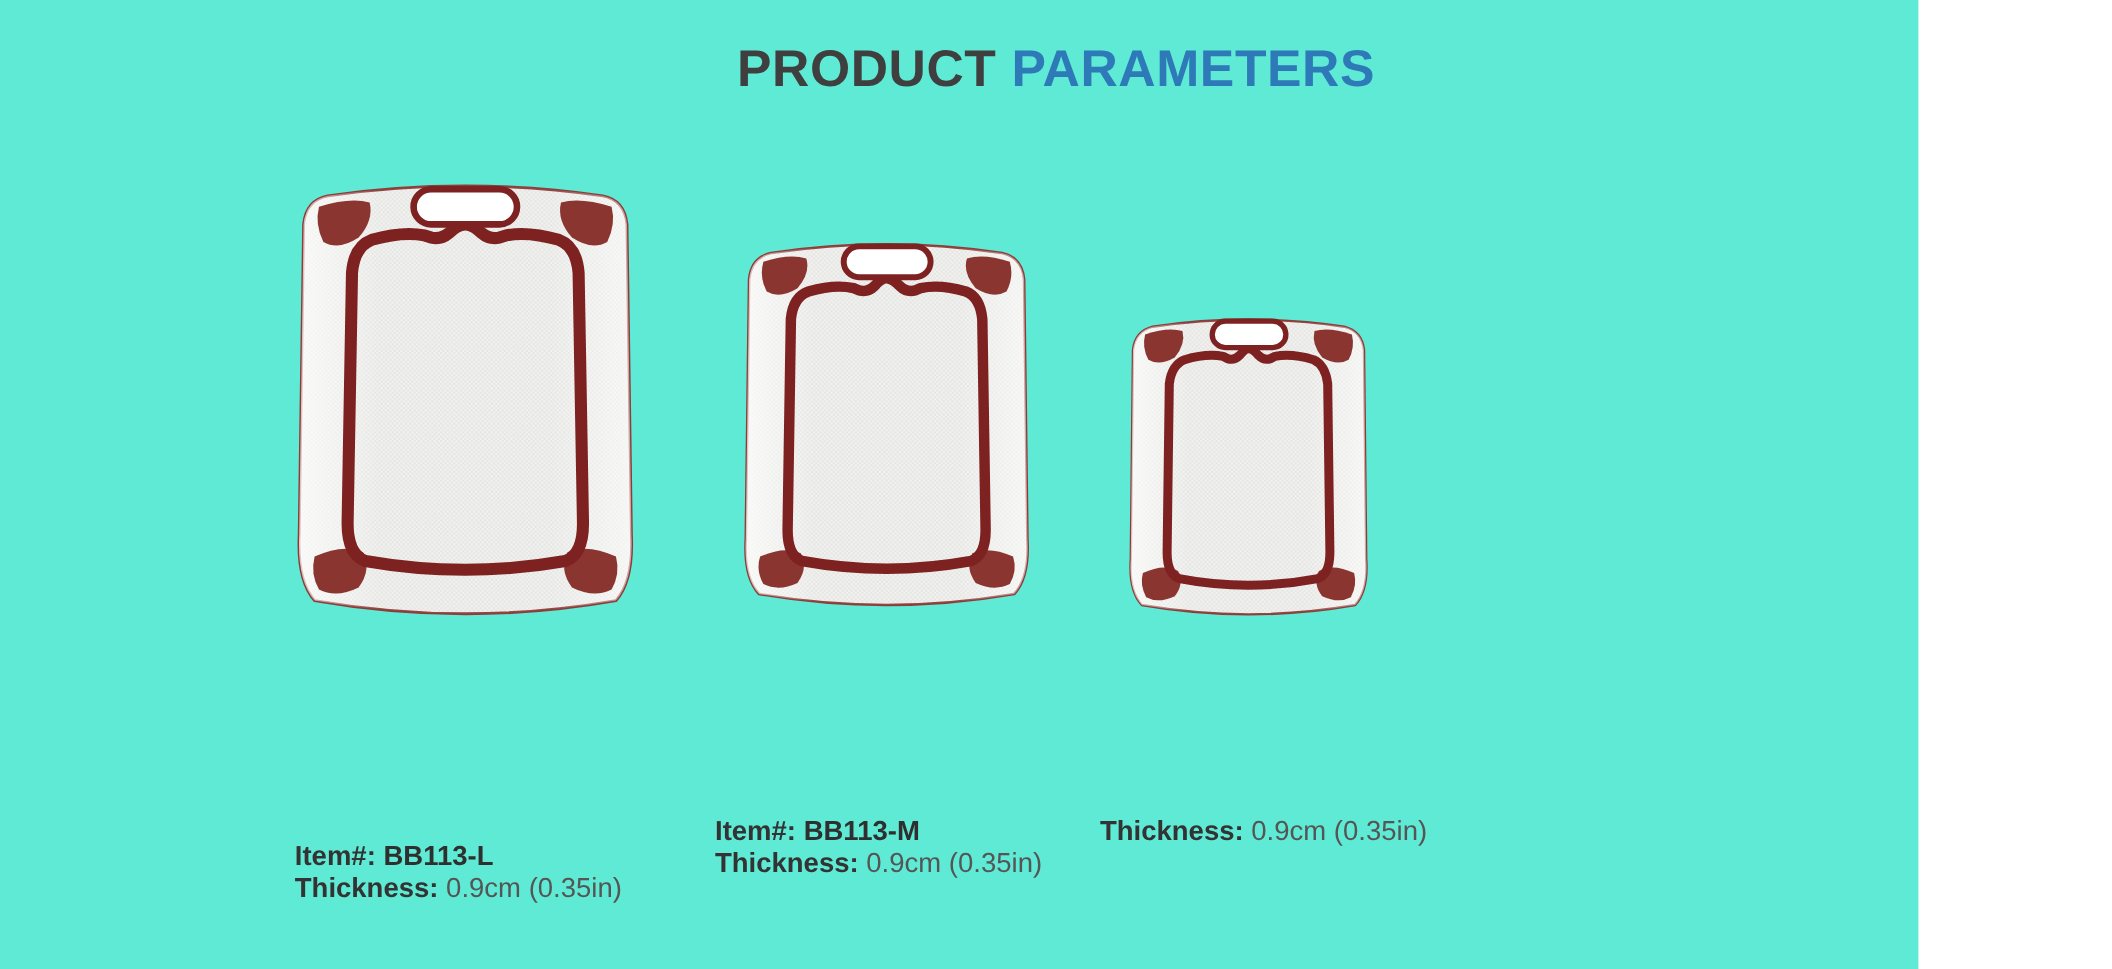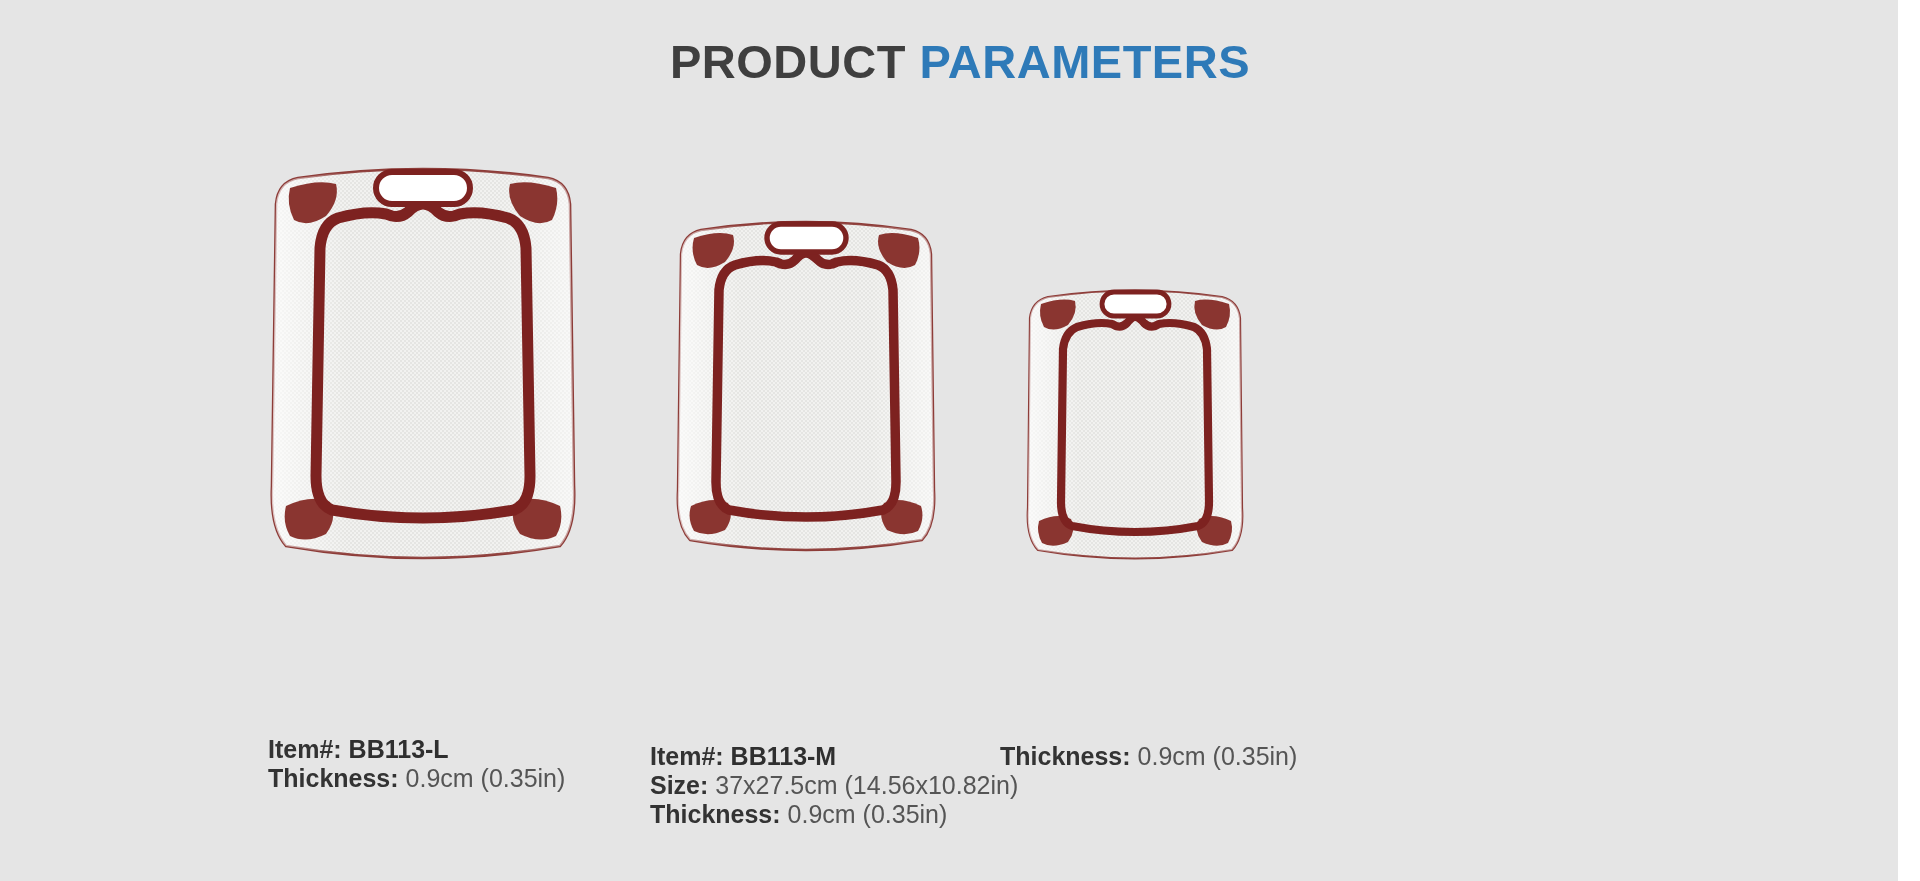--- a/index.html
+++ b/index.html
@@ -14,9 +14,9 @@
 
   .page {
     position: relative;
-    width: 1898px;
+    width: 1744px;
     height: 881px;
-    background: #e5e5e5;
+    background: #5eead4;
   }
 
   

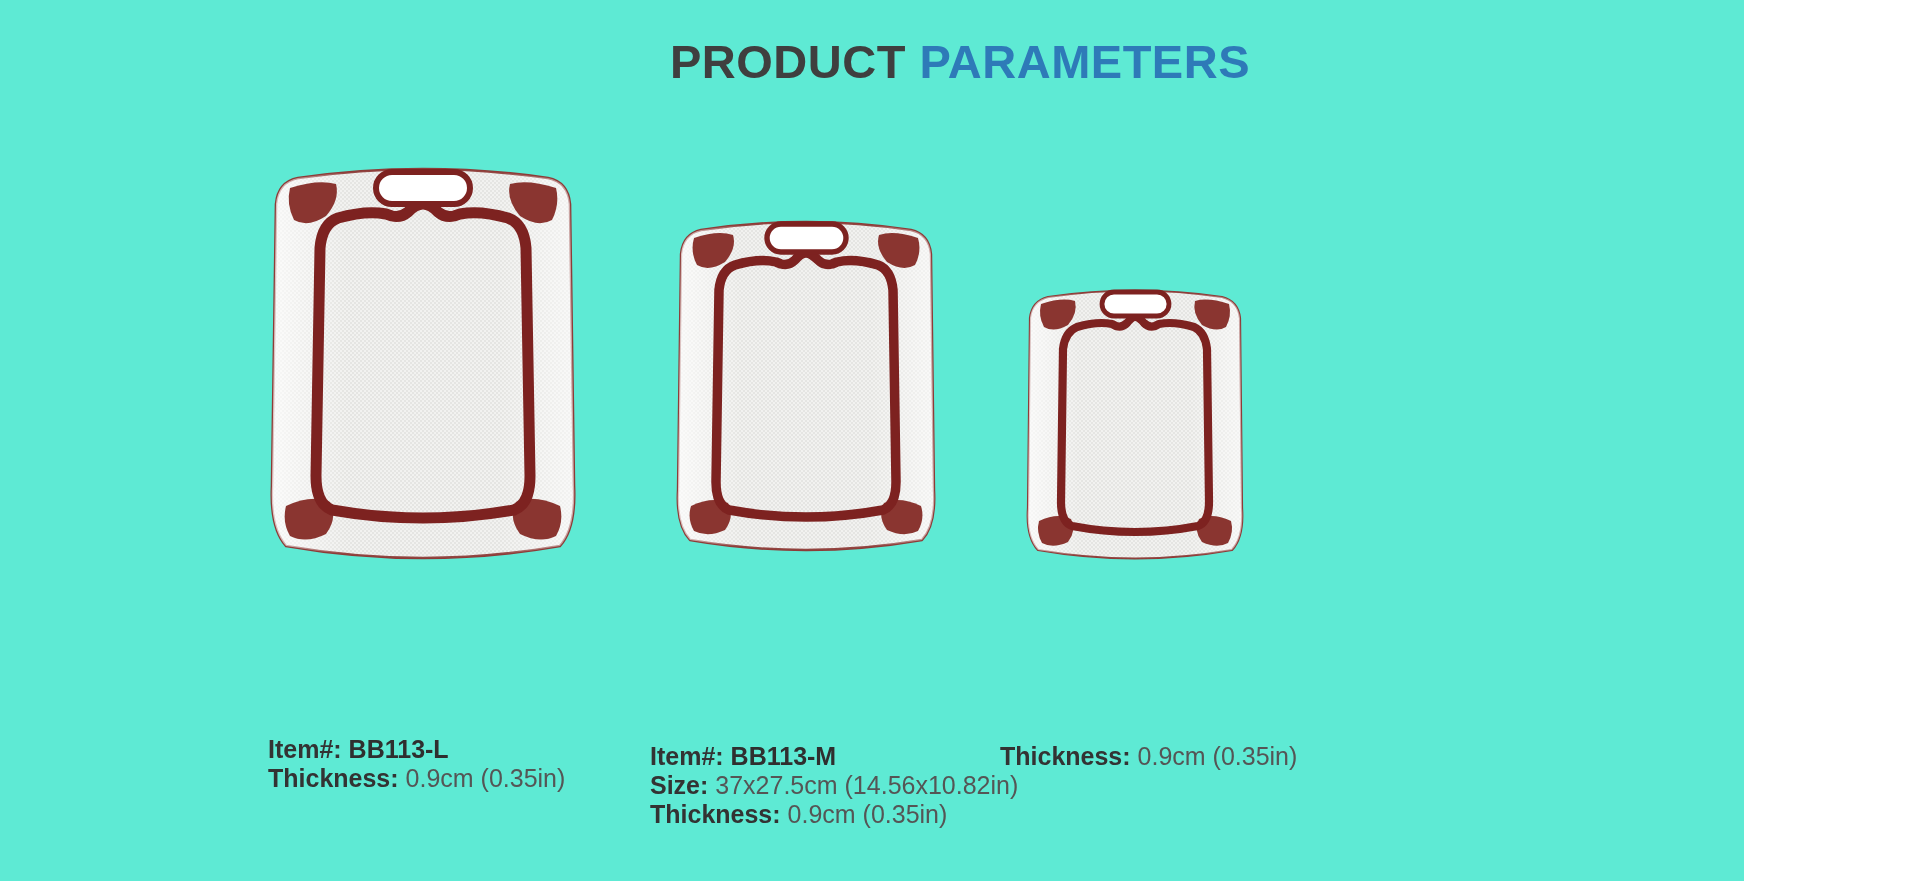--- a/index.html
+++ b/index.html
@@ -130,7 +130,7 @@
         </svg>
       </div>
 
-      <div class="specs" style="left:0; top:735px;">
+      <div class="specs" style="left:0; top:764px;">
         <div class="spec-line">
           <span class="spec-label">Item#:</span>
           <span class="spec-value bold">BB113-L</span>

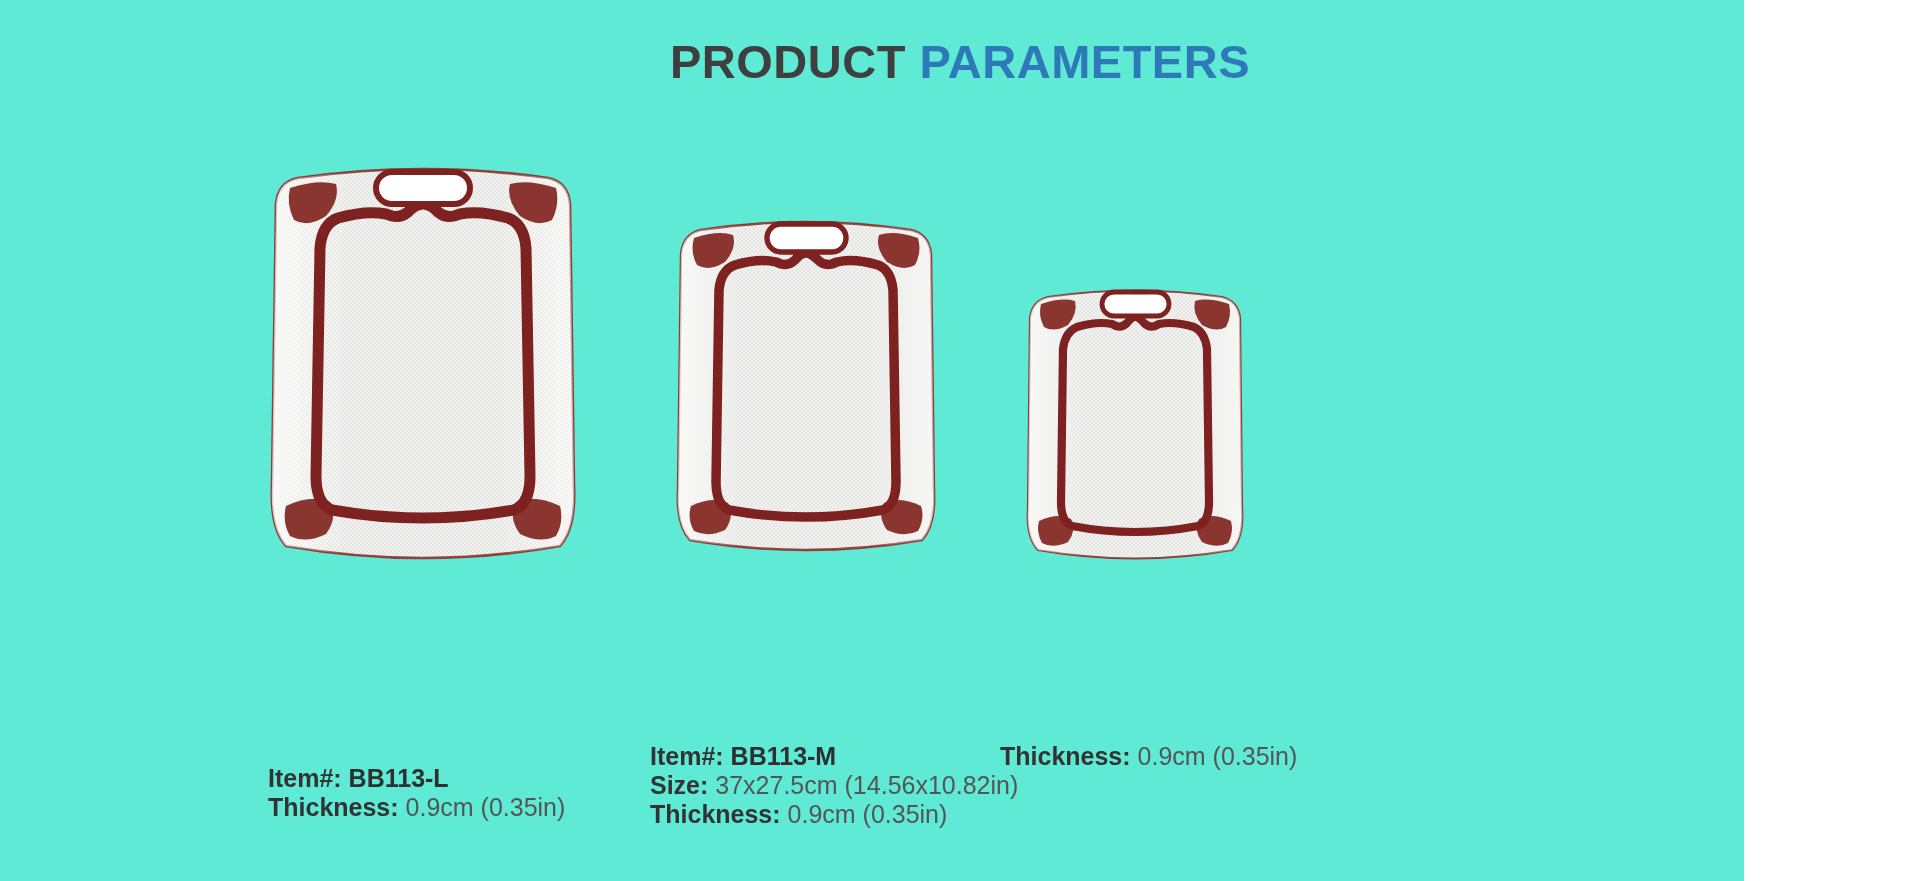--- a/index.html
+++ b/index.html
@@ -184,10 +184,6 @@
           <span class="spec-value bold">BB113-M</span>
         </div>
         <div class="spec-line">
-          <span class="spec-label">Size:</span>
-          <span class="spec-value">37x27.5cm (14.56x10.82in)</span>
-        </div>
-        <div class="spec-line">
           <span class="spec-label">Thickness:</span>
           <span class="spec-value">0.9cm (0.35in)</span>
         </div>

